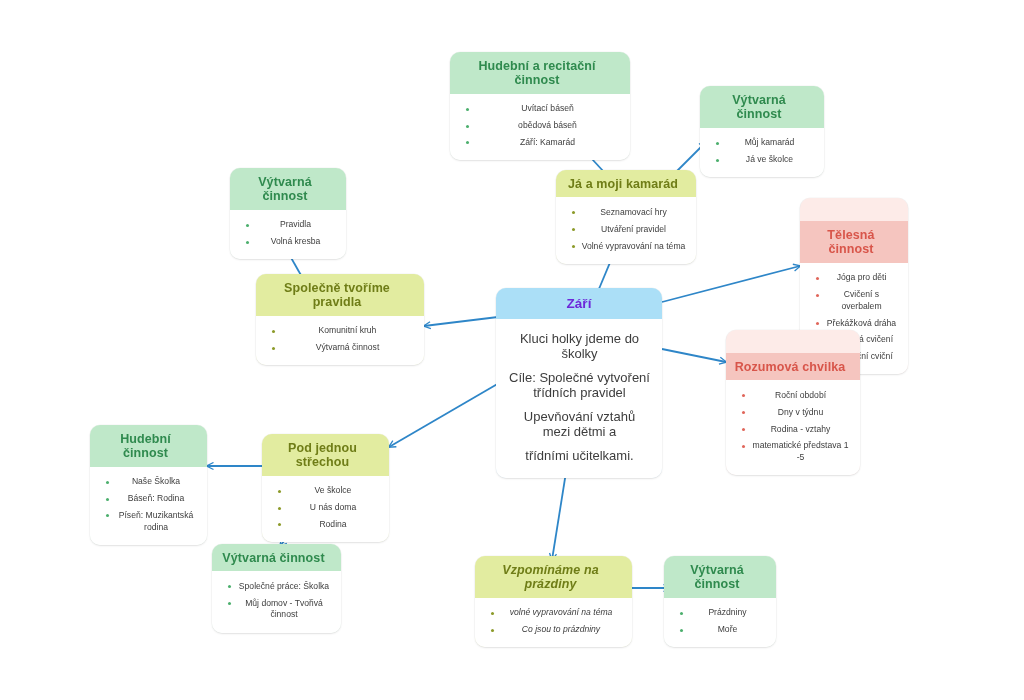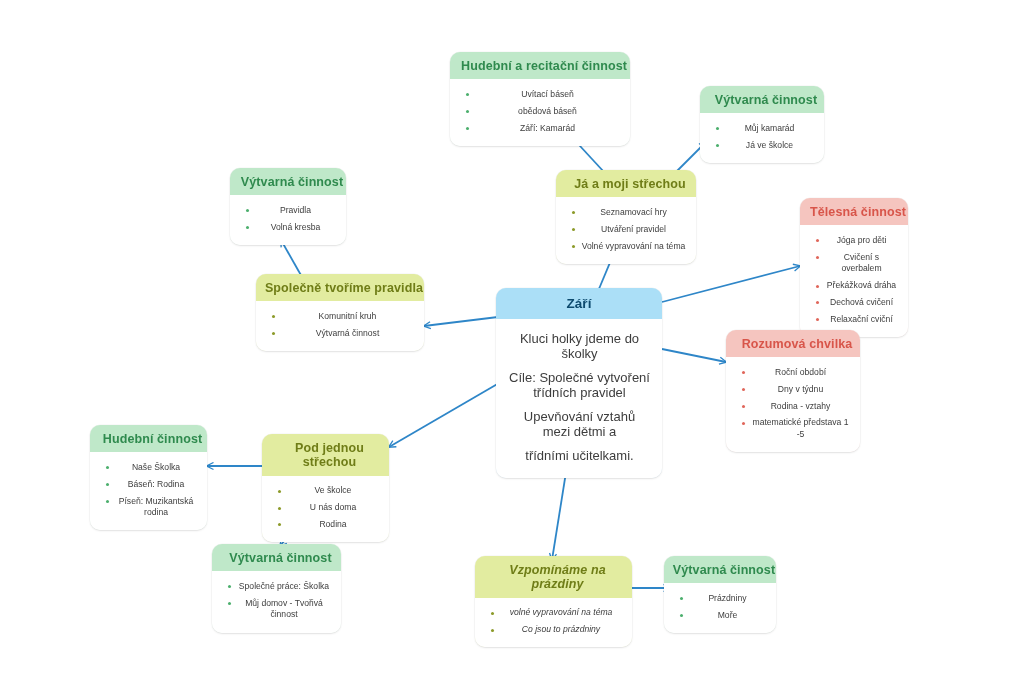--- a/index.html
+++ b/index.html
@@ -39,7 +39,7 @@
     font-size: 12.5px;
     font-weight: bold;
     text-align: center;
-    padding: 7px 0 6px 8px;
+    padding: 7px 14px 6px 8px;
     line-height: 1.15;
     letter-spacing: 0.1px;
   }

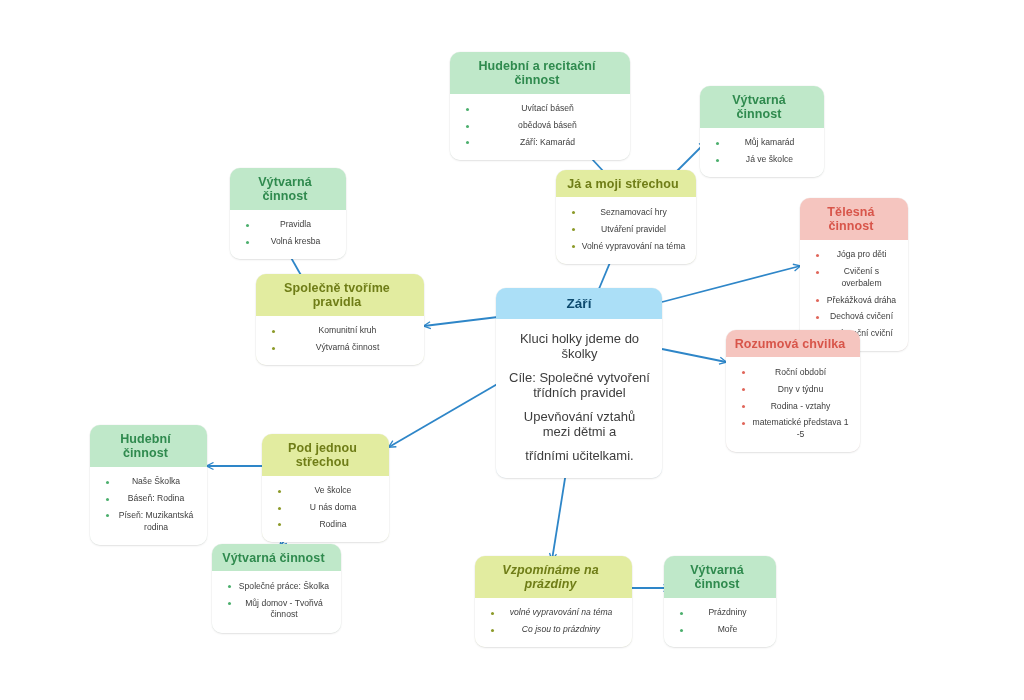--- a/index.html
+++ b/index.html
@@ -152,7 +152,7 @@
   </div>
 
   <div class="node t-olive" style="left:556px; top:170px; width:140px;">
-    <div class="hdr">Já a moji střechou</div>
+    <div class="hdr">Já a moji kamarád</div>
     <div class="body">
       <ul>
         <li>Seznamovací hry</li>

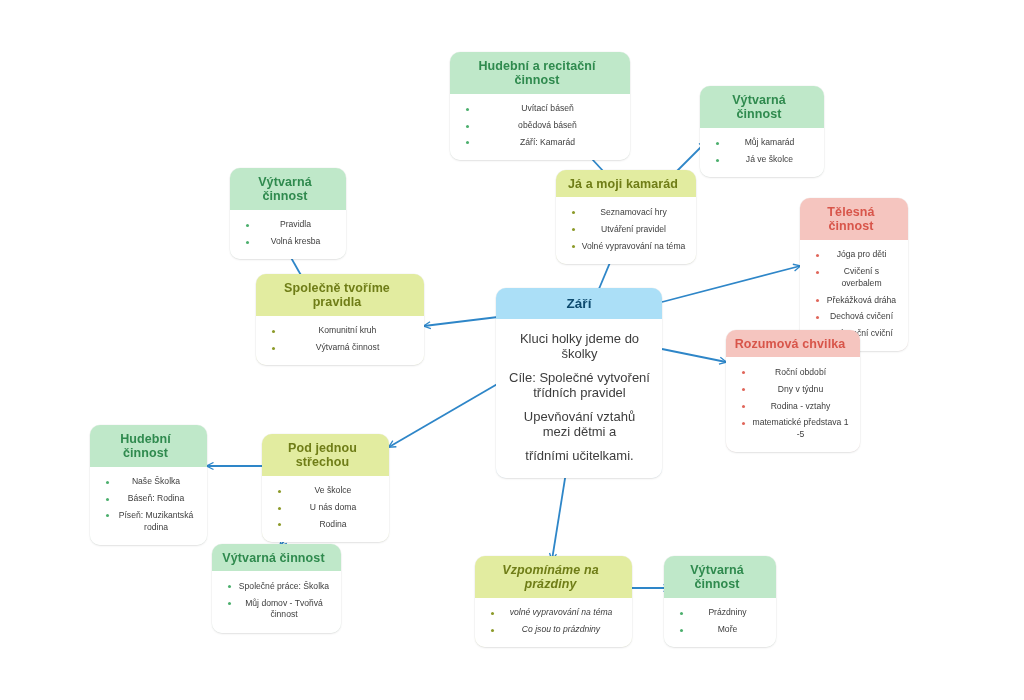--- a/index.html
+++ b/index.html
@@ -78,7 +78,7 @@
   .t-olive { background: #f3f7d8; }
   .t-olive li::before { background: #8c9a29; }
   
-  .t-red .hdr { background: #f5c5bf; color: #d8554a; }
+  .t-red .hdr { background: #f5c5bf; color: #d8554a; margin-top: 23px; }
   .t-red { background: #fdebe8; }
   .t-red li::before { background: #e0665a; }
   

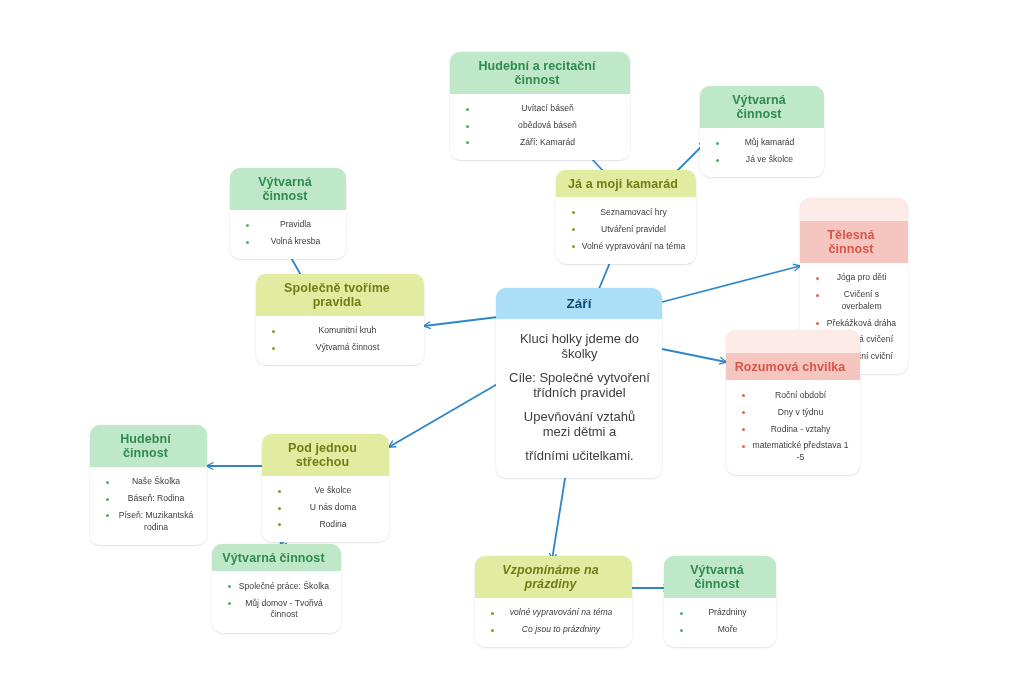--- a/index.html
+++ b/index.html
@@ -82,7 +82,7 @@
   .t-red { background: #fdebe8; }
   .t-red li::before { background: #e0665a; }
   
-  .t-blue .hdr { background: #abdff7; color: #0c4a6e; font-size: 13.5px; padding: 8px 8px 7px 8px; }
+  .t-blue .hdr { background: #abdff7; color: #6d28d9; font-size: 13.5px; padding: 8px 8px 7px 8px; }
   .t-blue { background: #ddf1fb; }
   .node.center .body { padding: 9px 12px 10px 13px; }
   .node.center .lines p {

